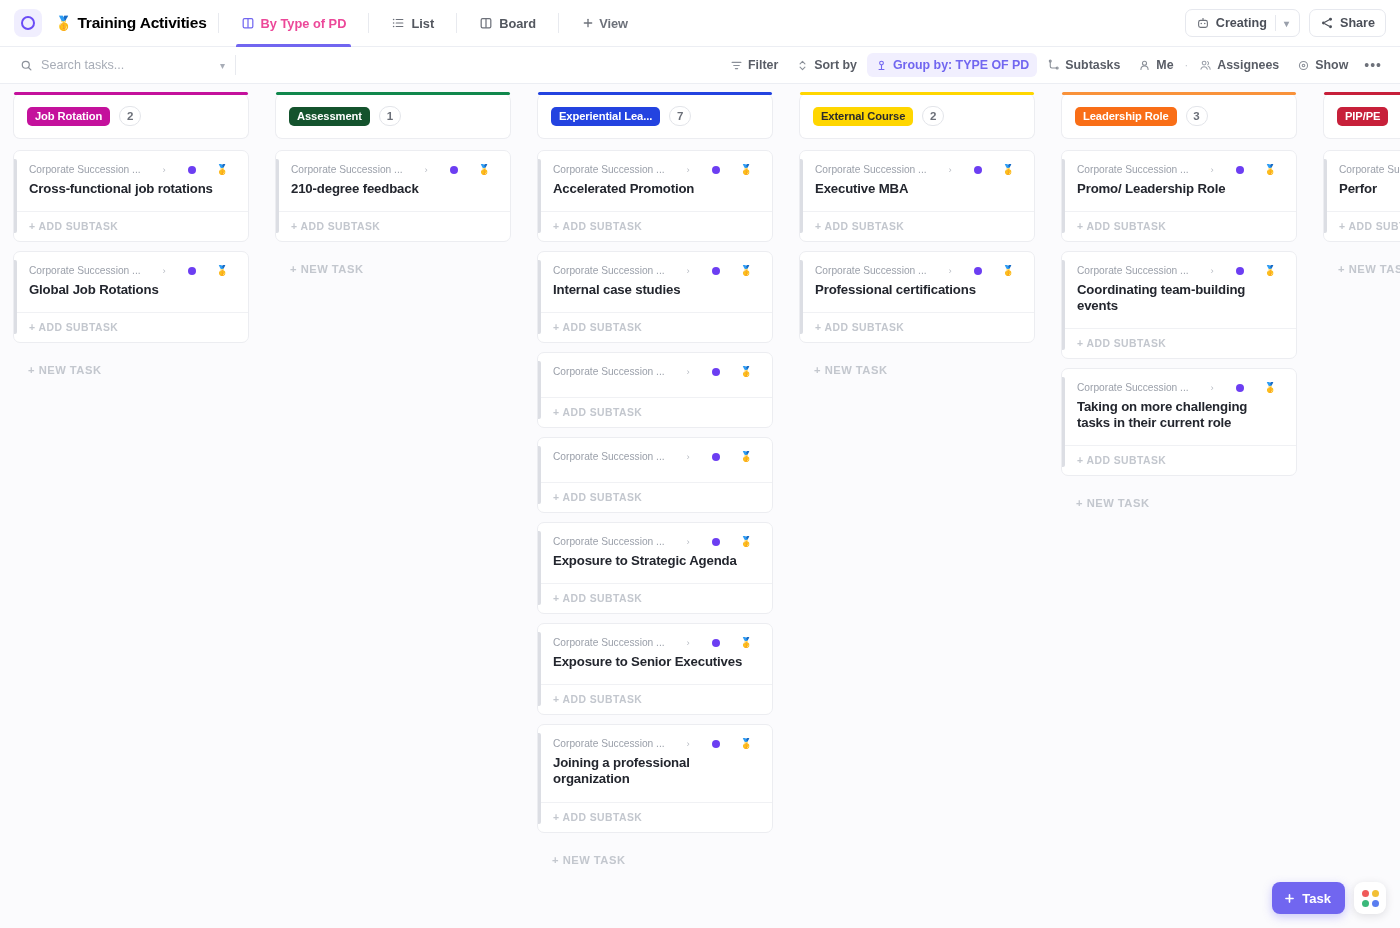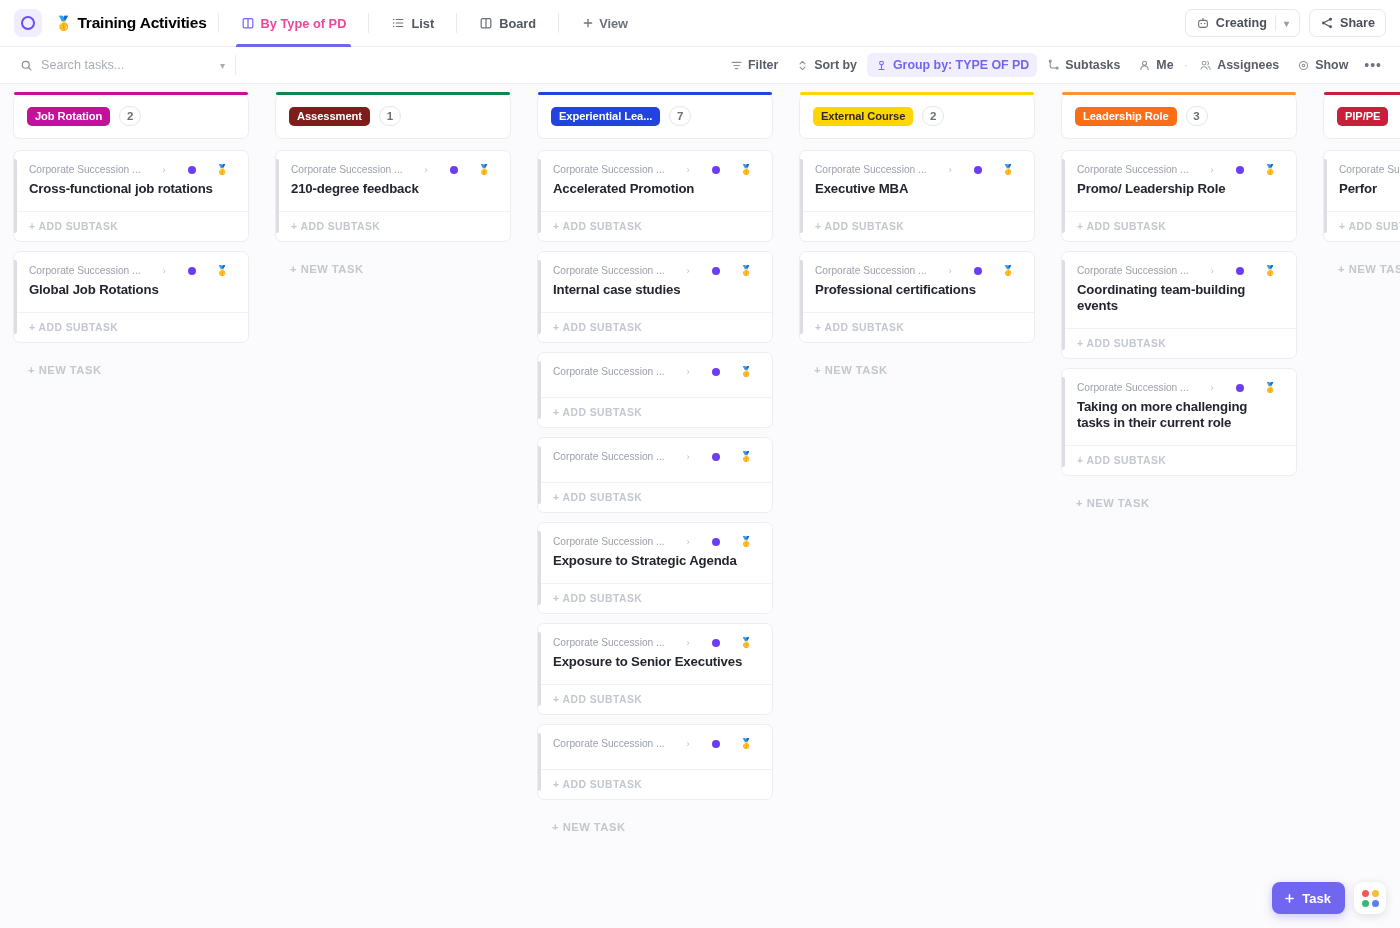--- a/index.html
+++ b/index.html
@@ -403,7 +403,7 @@
     <div class="column">
       <div class="col-head">
         <div class="col-accent" style="background: rgb(16, 136, 76);"></div>
-        <span class="col-badge" style="background: #7f1d1d; color: rgb(255, 255, 255);">Assessment</span>
+        <span class="col-badge" style="background: #14532d; color: rgb(255, 255, 255);">Assessment</span>
         <span class="col-count">1</span>
       </div>
       <div class="col-body">

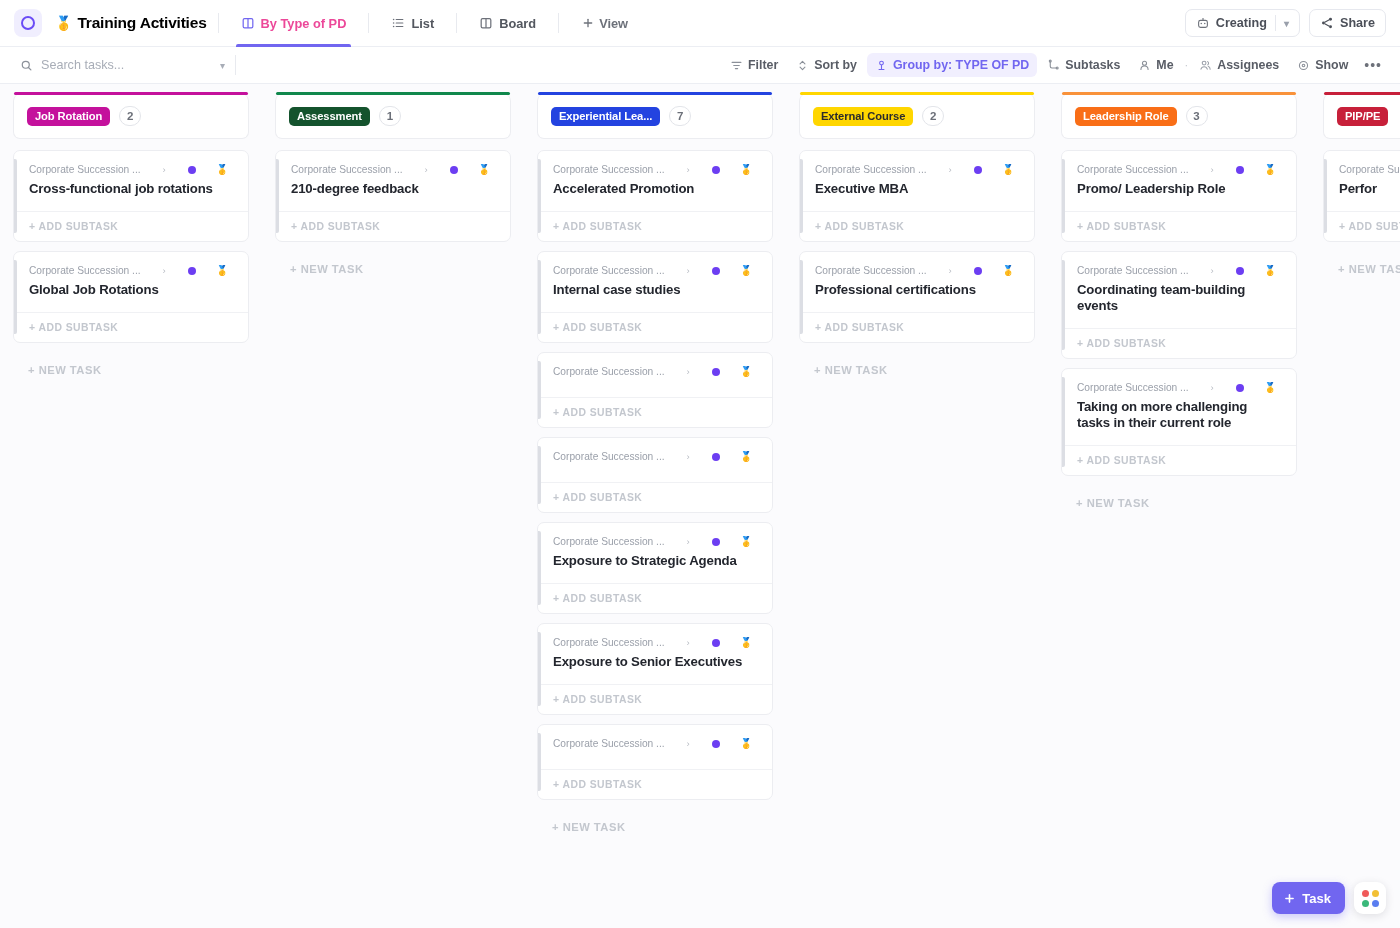--- a/index.html
+++ b/index.html
@@ -515,6 +515,7 @@
               <span class="em">🥇</span>
               <span class="t2">Training Ac...</span>
             </div>
+            <div class="card-title">Joining a professional organization</div>
           </div>
           <div class="card-foot">+ ADD SUBTASK</div>
         </div>

